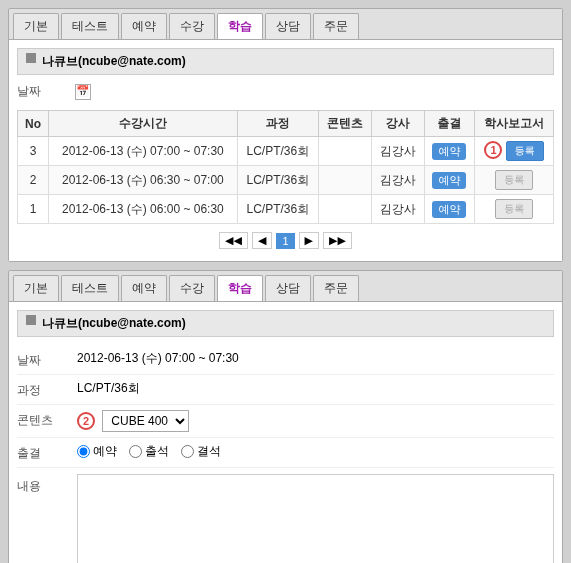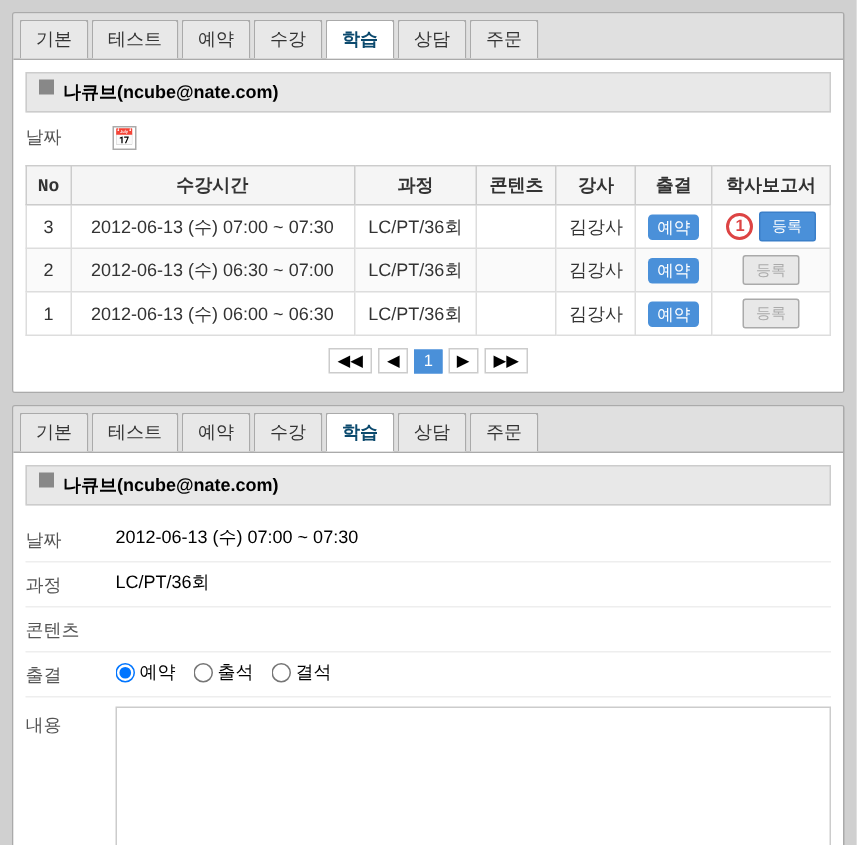--- a/index.html
+++ b/index.html
@@ -9,7 +9,7 @@
 
     .tab-bar { display: flex; background: #e0e0e0; border-bottom: 1px solid #aaa; padding: 4px 4px 0 4px; gap: 2px; }
     .tab { padding: 4px 10px; border: 1px solid #aaa; border-bottom: none; background: #e8e8e8; cursor: pointer; border-radius: 2px 2px 0 0; color: #333; font-family: Liberation Serif, serif; }
-    .tab.active { background: #fff; font-weight: bold; color: #0c4a6e; }
+    .tab.active { background: #fff; font-weight: bold; color: #a21caf; }
 
     .panel-body { background: #fff; padding: 8px; }
 

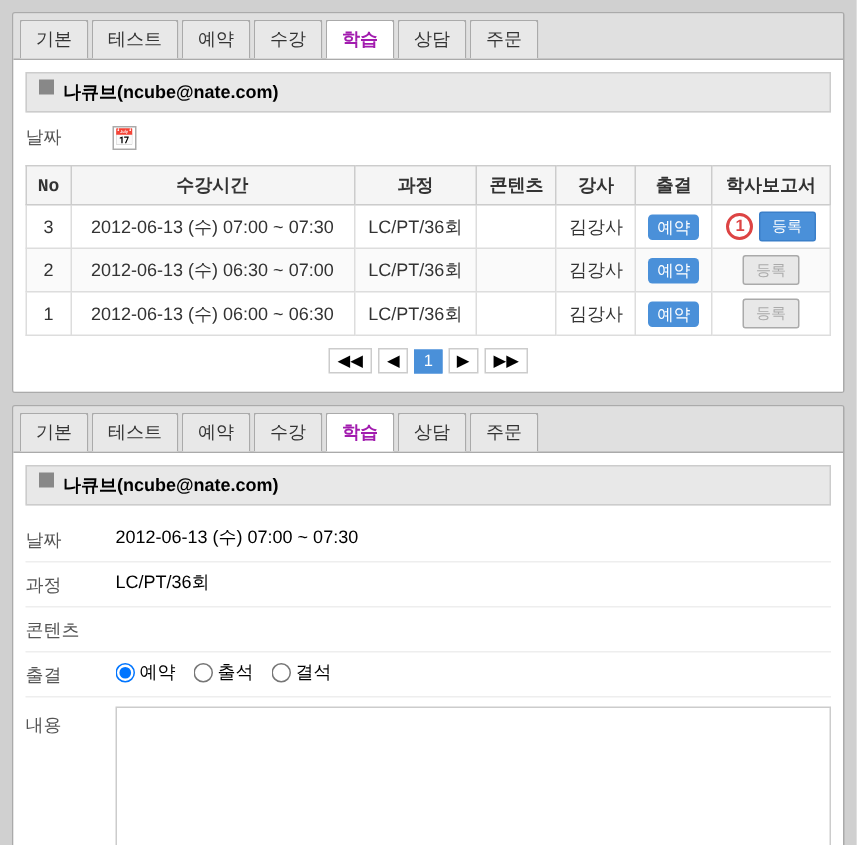--- a/index.html
+++ b/index.html
@@ -22,7 +22,7 @@
     .cal-icon { width: 16px; height: 16px; background: #fff; border: 1px solid #aaa; display: inline-flex; align-items: center; justify-content: center; cursor: pointer; font-size: 11px; }
 
     table { width: 100%; border-collapse: collapse; font-size: 12px; }
-    th { background: #f5f5f5; border: 1px solid #ccc; padding: 4px 6px; text-align: center; color: #333; font-family: Liberation Mono, monospace; }
+    th { background: #f5f5f5; border: 1px solid #ccc; padding: 4px 6px; text-align: center; color: #333; }
     td { border: 1px solid #ddd; padding: 4px 6px; text-align: center; color: #333; }
     tr:nth-child(even) td { background: #fafafa; }
 

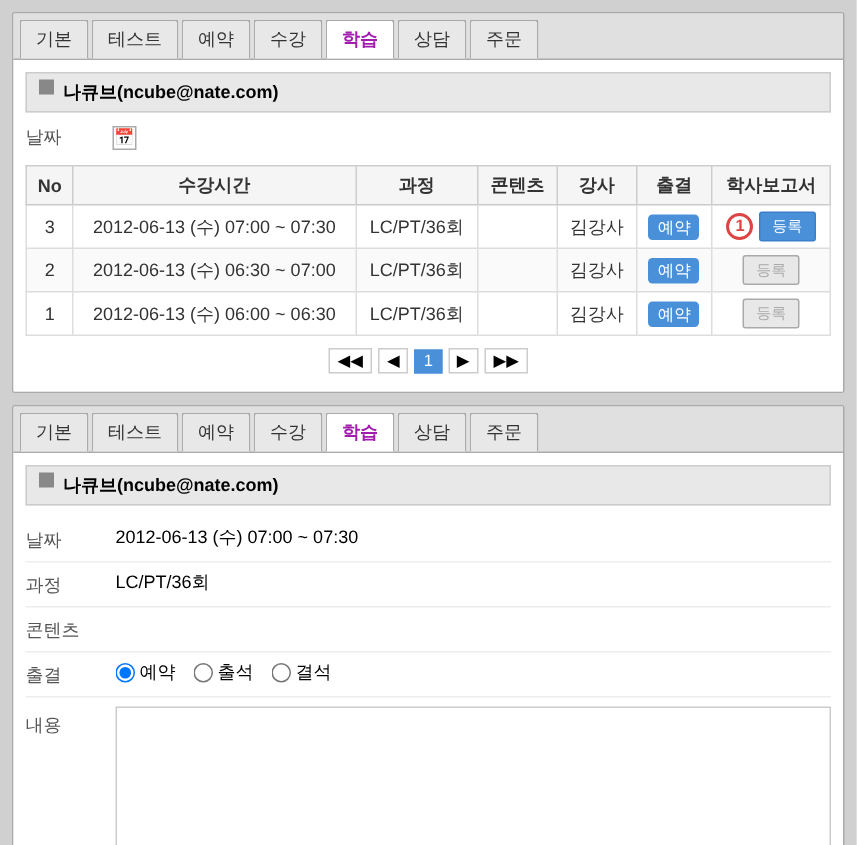--- a/index.html
+++ b/index.html
@@ -167,6 +167,15 @@
 
     <div class="form-row">
       <span class="form-label">콘텐츠</span>
+      <span class="form-value">
+        <span class="circle-num" style="margin-right:4px;">2</span>
+        <select class="dropdown-select">
+          <option>CUBE 400</option>
+          <option>CUBE 300</option>
+          <option>CUBE 200</option>
+          <option>CUBE 100</option>
+        </select>
+      </span>
     </div>
 
     <div class="form-row">

